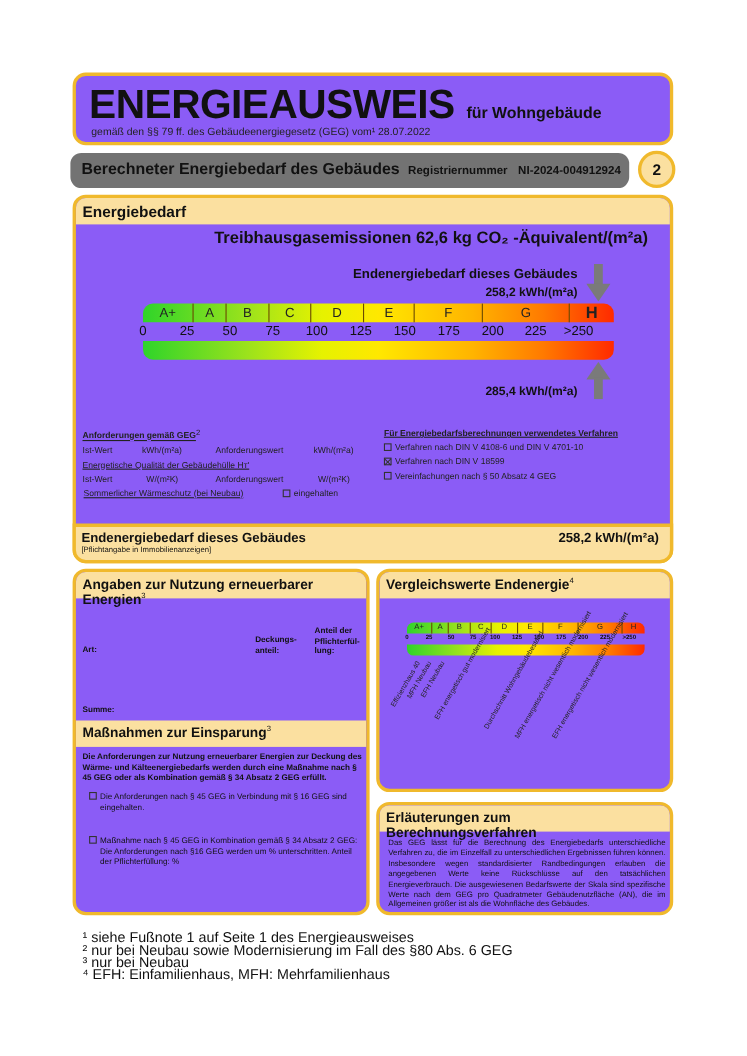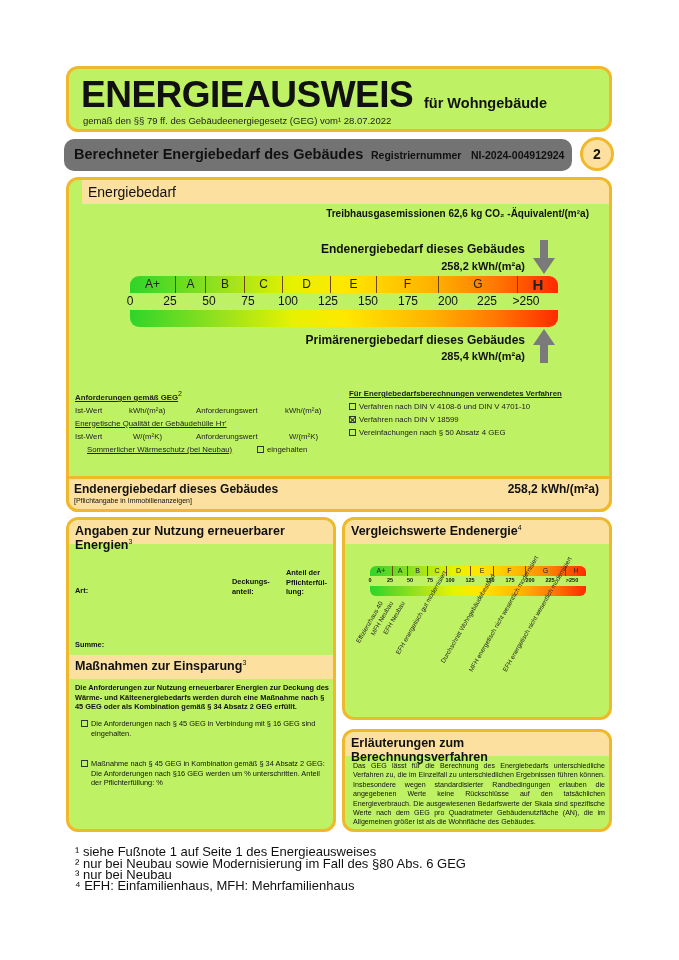--- a/index.html
+++ b/index.html
@@ -10,7 +10,7 @@
   }
   .abs { position: absolute; }
   .box {
-    position: absolute; border: 3px solid #f0b92c; border-radius: 12px; background: #bef264;
+    position: absolute; border: 3px solid #f0b92c; border-radius: 12px; background: #8b5cf6;
   }
   .hdr {
     background: #fbe0a0; font-weight: normal; color: #111; margin-left: 13px;

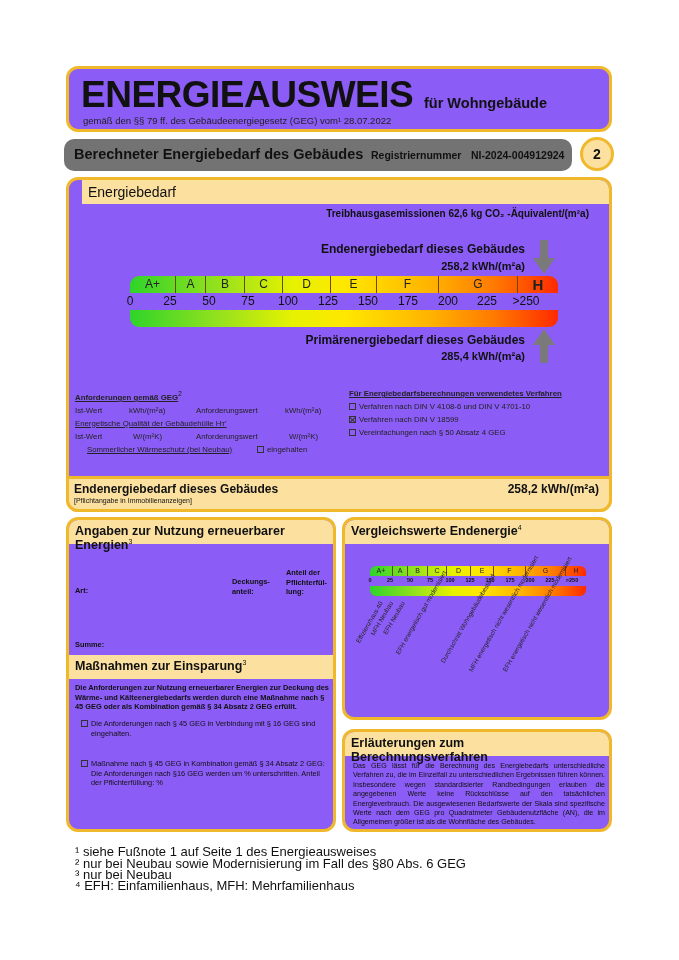--- a/index.html
+++ b/index.html
@@ -13,7 +13,7 @@
     position: absolute; border: 3px solid #f0b92c; border-radius: 12px; background: #8b5cf6;
   }
   .hdr {
-    background: #fbe0a0; font-weight: normal; color: #111; margin-left: 13px;
+    background: #fbe0a0; font-weight: bold; color: #111;
   }
   
   #title-box { left: 66px; top: 66px; width: 546px; height: 66px; }

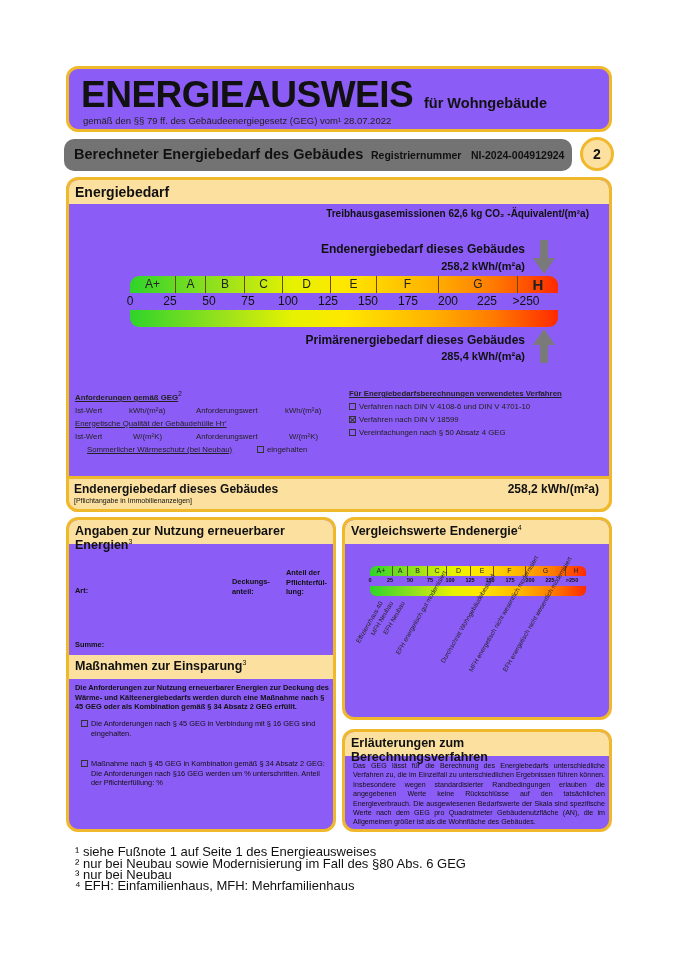--- a/index.html
+++ b/index.html
@@ -33,7 +33,7 @@
 
   #energy-box { left: 66px; top: 177px; width: 546px; height: 335px; overflow: hidden; }
   #energy-hdr { left: 0; top: 0; width: 100%; height: 24px; padding: 4px 6px; font-size: 14px; }
-  .small { font-size: 10px; font-weight: bold; }
+  .small { font-size: 15px; font-weight: bold; }
 
   .scale-track {
     position: absolute; height: 17px; border-radius: 9px;

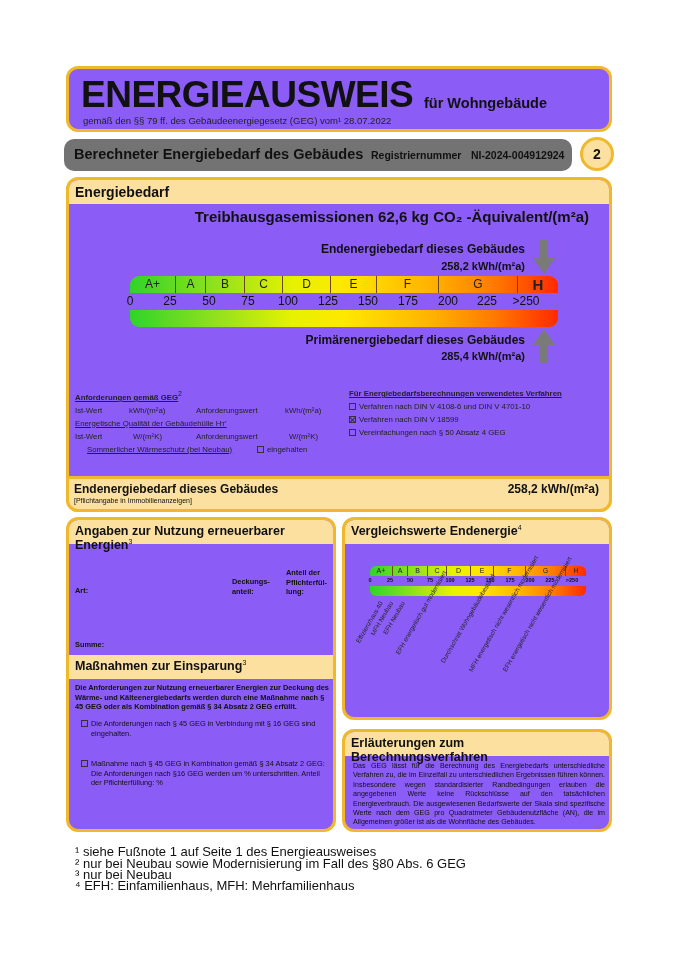--- a/index.html
+++ b/index.html
@@ -115,7 +115,6 @@
   </div>
   <div class="scale-track" style="left:61px; top:130px; width:428px; border-radius:0 0 9px 9px;"></div>
 
-  <div class="abs" style="right:84px; top:153px; font-size:12px; font-weight:bold;">Primärenergiebedarf dieses Gebäudes</div>
   <div class="abs" style="right:84px; top:170px; font-size:11px; font-weight:bold;text-align:right;">285,4 kWh/(m²a)</div>
   <svg class="arrow-up" style="left:464px; top:149px;" viewBox="0 0 22 34">
       <polygon points="0,16 22,16 11,0" fill="#7a7a7a"></polygon>

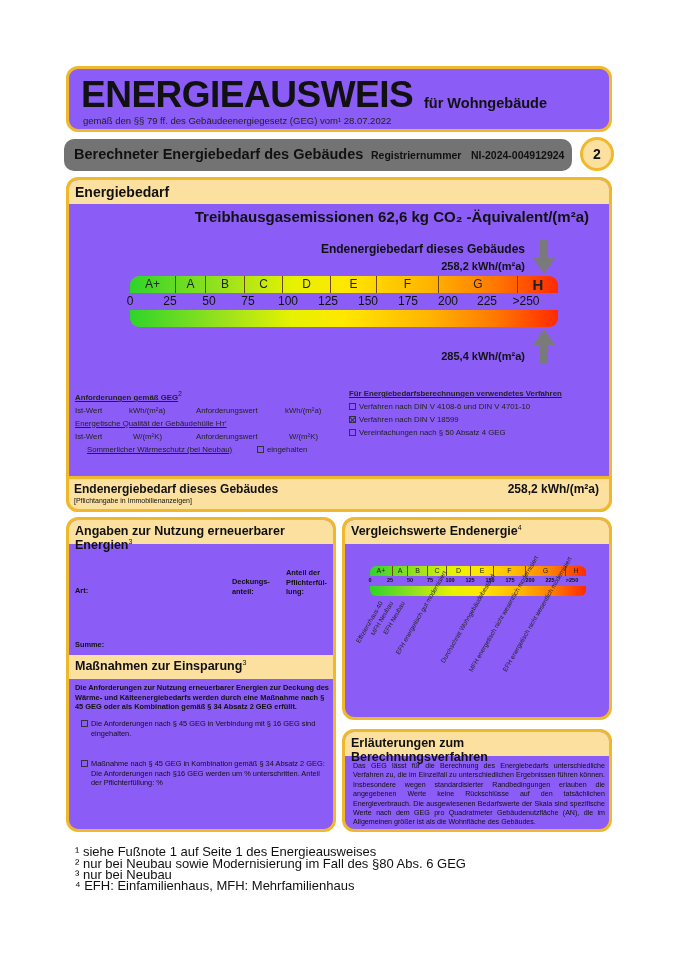--- a/index.html
+++ b/index.html
@@ -137,7 +137,7 @@
       <span class="abs" style="left:214px">W/(m²K)</span>
     </div>
     <div style="position:relative;height:13px;">
-      <u class="abs" style="left:12px">Sommerlicher Wärmeschutz (bei Neubau)</u>
+      <u class="abs" style="left:1px">Sommerlicher Wärmeschutz (bei Neubau)</u>
       <span class="abs" style="left:182px"><span class="cb"></span><span>eingehalten</span></span>
     </div>
   </div>

